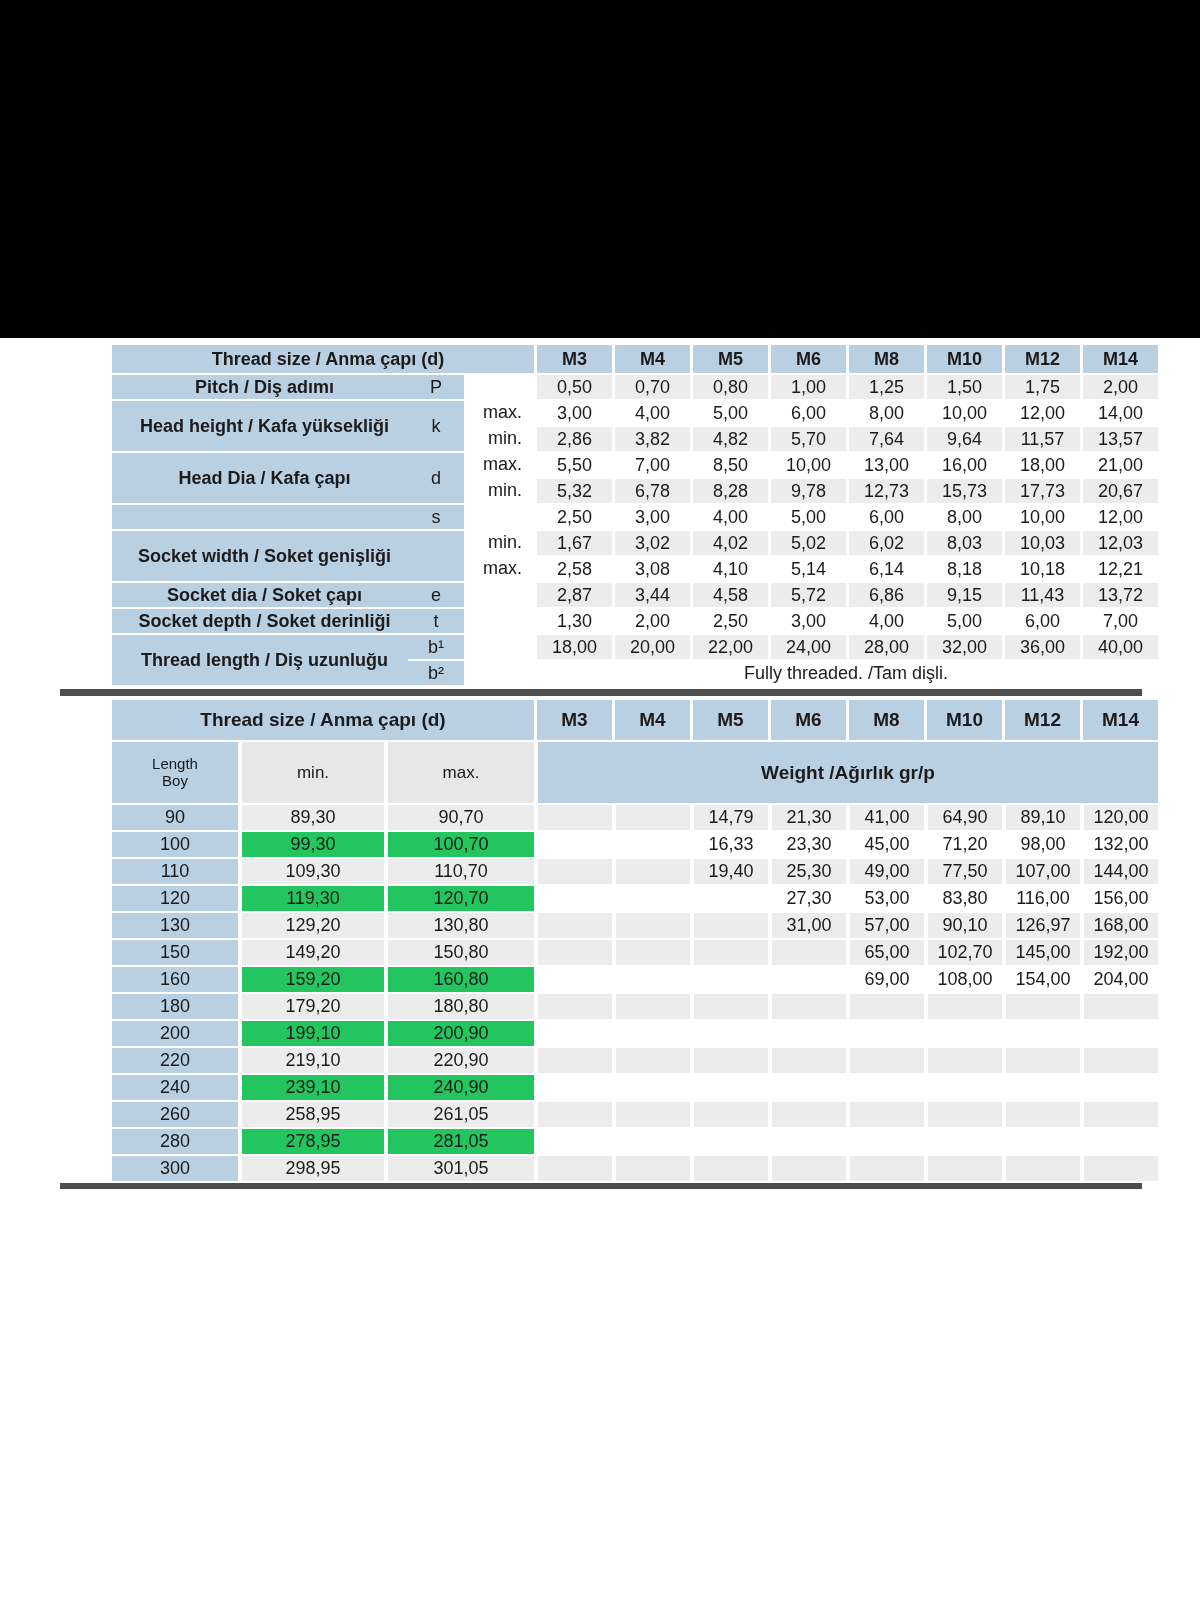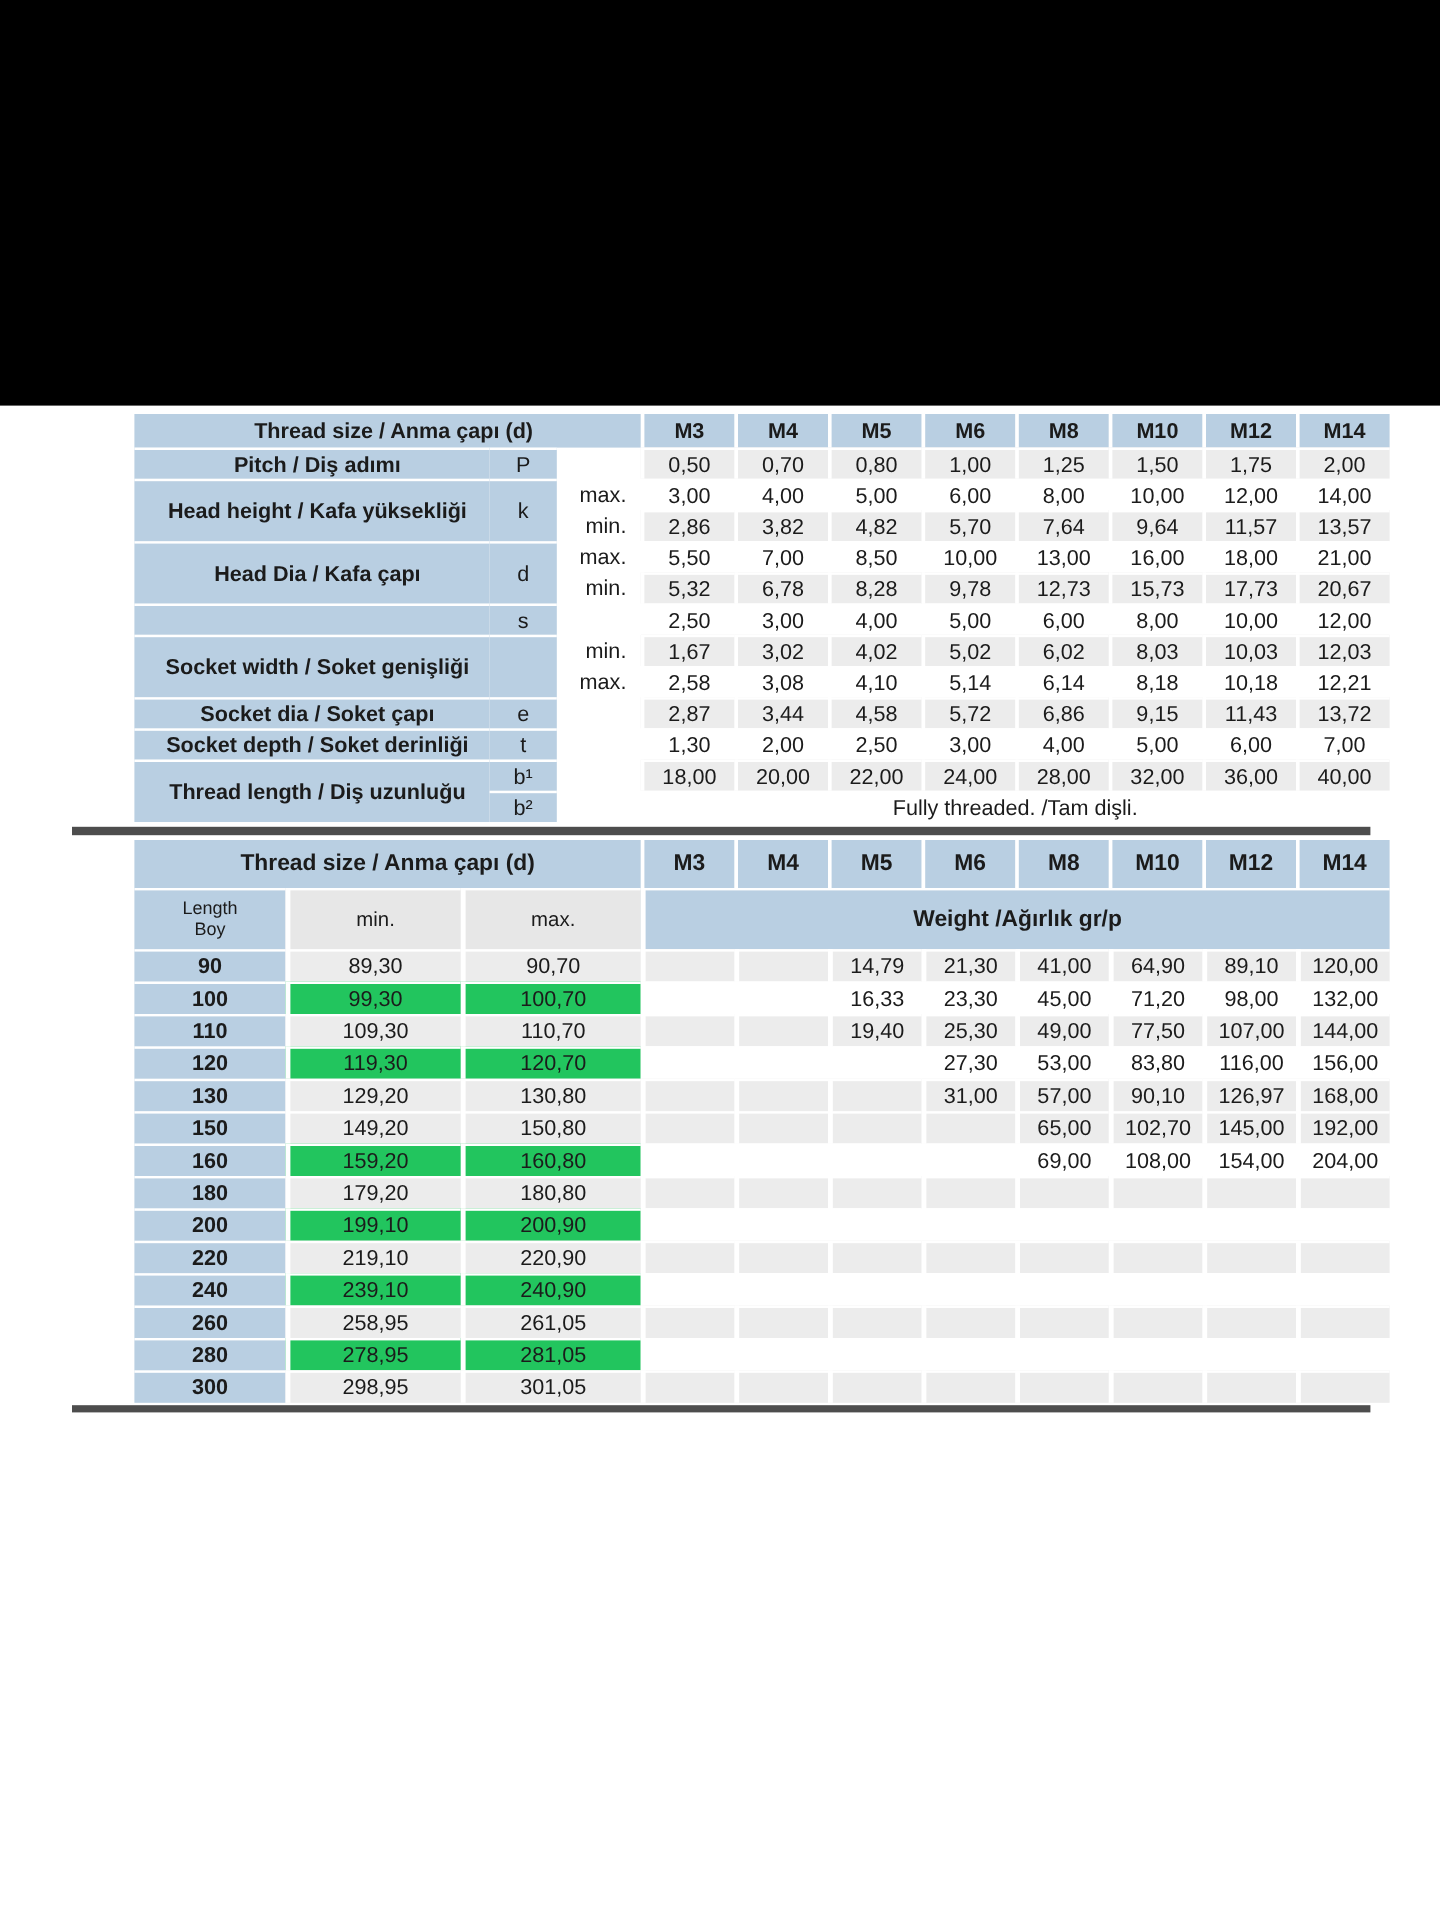--- a/index.html
+++ b/index.html
@@ -40,7 +40,7 @@
 
   
   .weight-table .header-row th{background:var(--blue);height:40px;font-weight:bold;font-size:19px;text-align:center;}
-  .weight-table .subheader-row th{height:51px;border-top:2px solid #fff;}
+  .weight-table .subheader-row th{height:63px;border-top:2px solid #fff;}
   .length-head{background:var(--blue);font-size:15px;font-weight:normal;line-height:1.12;text-align:center;}
   .minmax-head{background:var(--minmax);border-left:4px solid #fff;font-weight:normal;font-size:17px;text-align:center;}
   .weight-head{background:var(--blue);border-left:4px solid #fff;font-weight:bold;font-size:19px;text-align:center;}

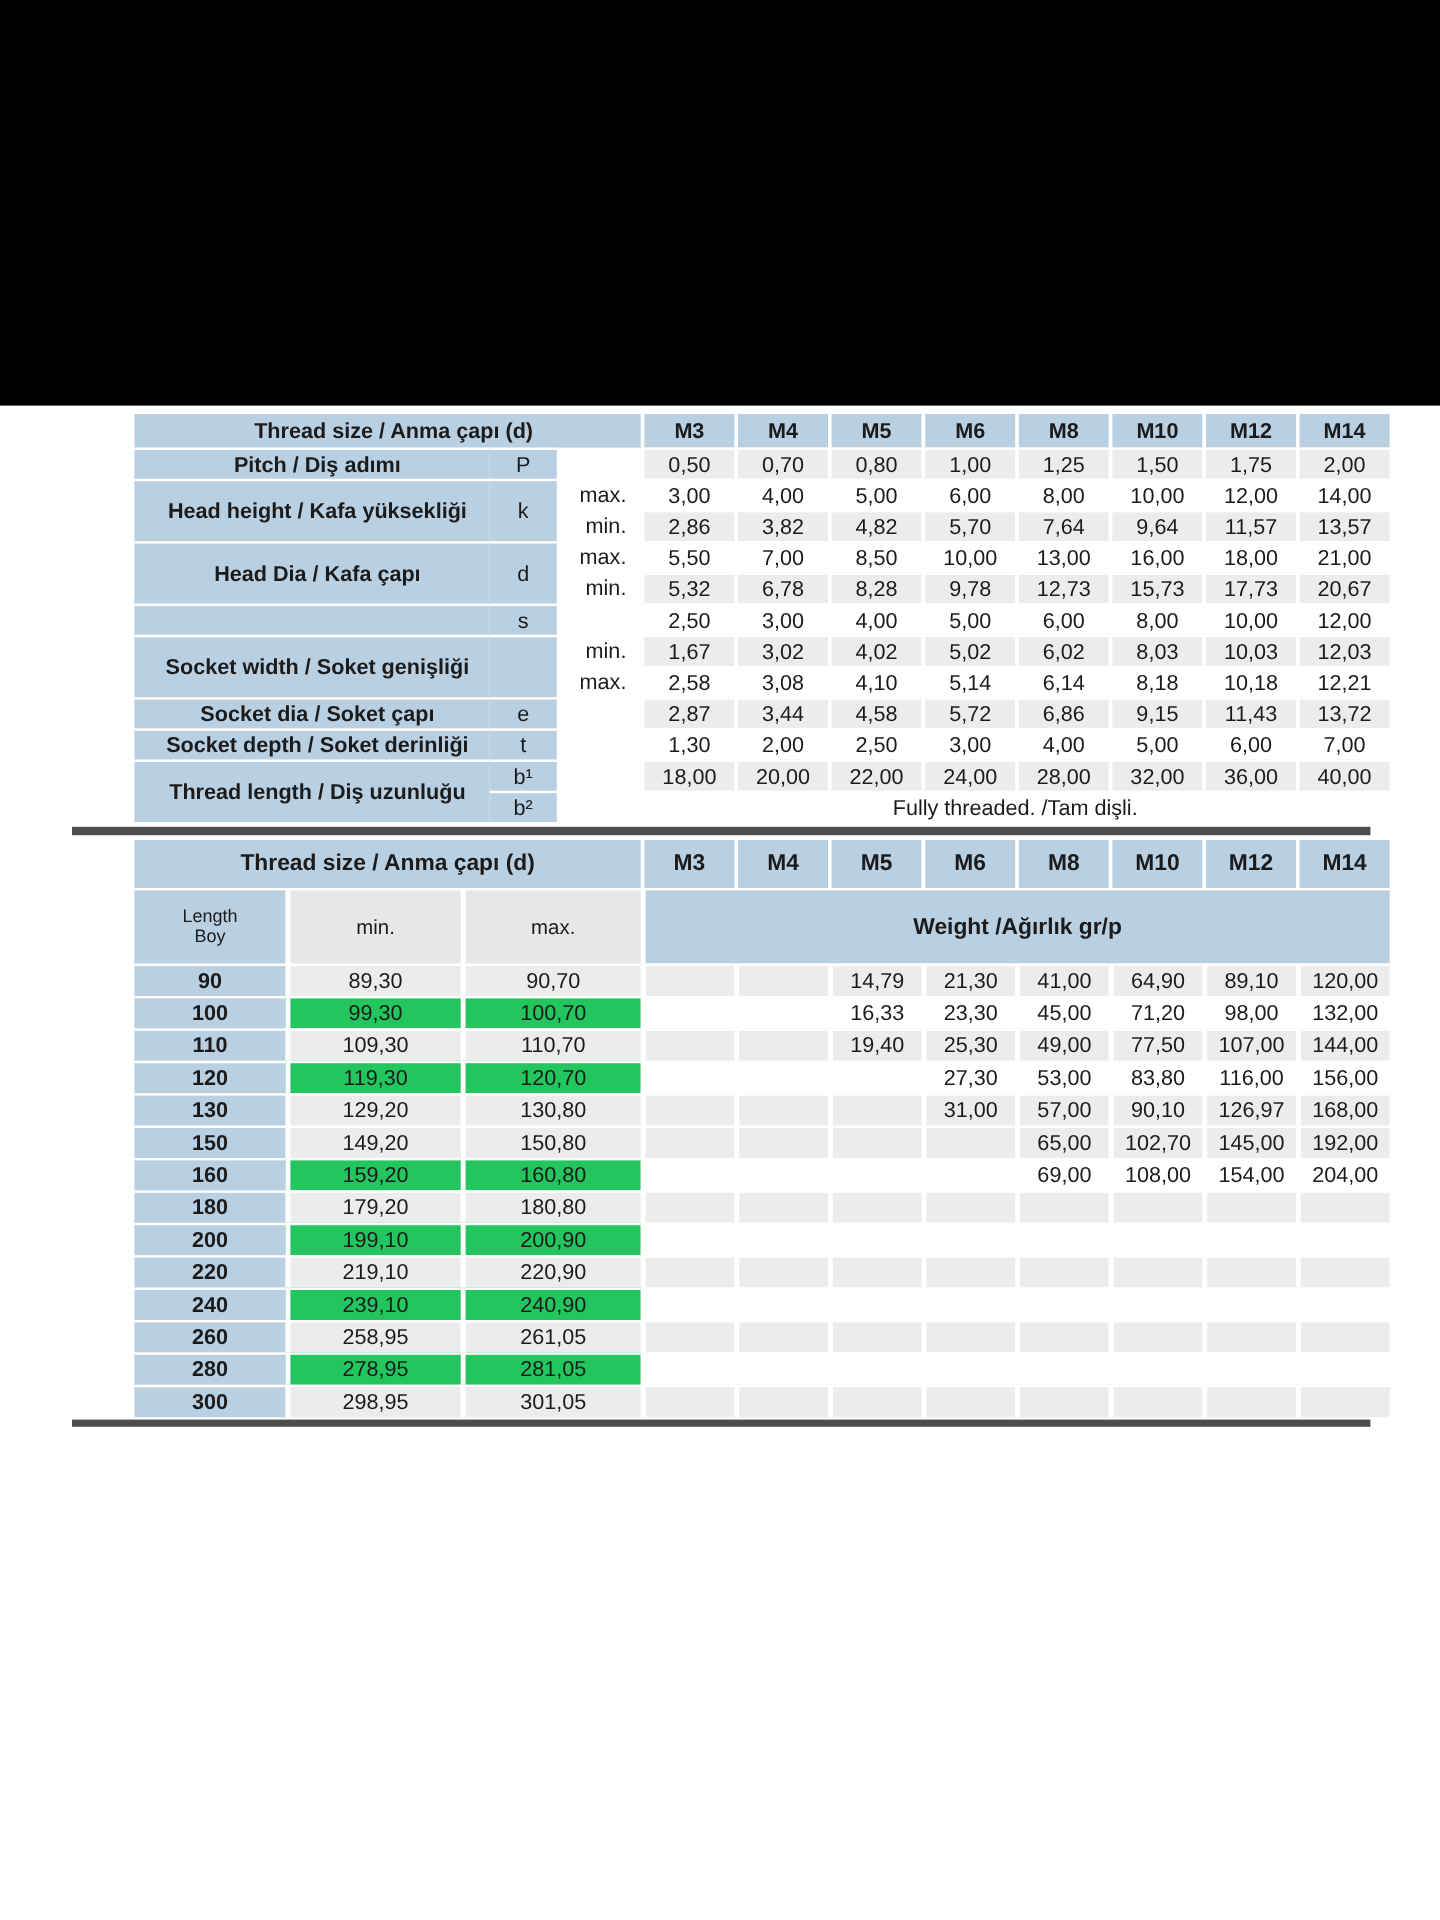--- a/index.html
+++ b/index.html
@@ -45,7 +45,7 @@
   .minmax-head{background:var(--minmax);border-left:4px solid #fff;font-weight:normal;font-size:17px;text-align:center;}
   .weight-head{background:var(--blue);border-left:4px solid #fff;font-weight:bold;font-size:19px;text-align:center;}
   .weight-table td{height:27px;font-size:18px;text-align:center;border-top:2px solid #fff;}
-  .len-cell{background:var(--blue);font-weight:bold;}
+  .len-cell{background:var(--blue);font-weight:normal;}
   .mm-cell{border-left:4px solid #fff;}
   tr.stripe-a .mm-cell{background:var(--gray);}
   tr.stripe-b .mm-cell{background:#22c55e;}

